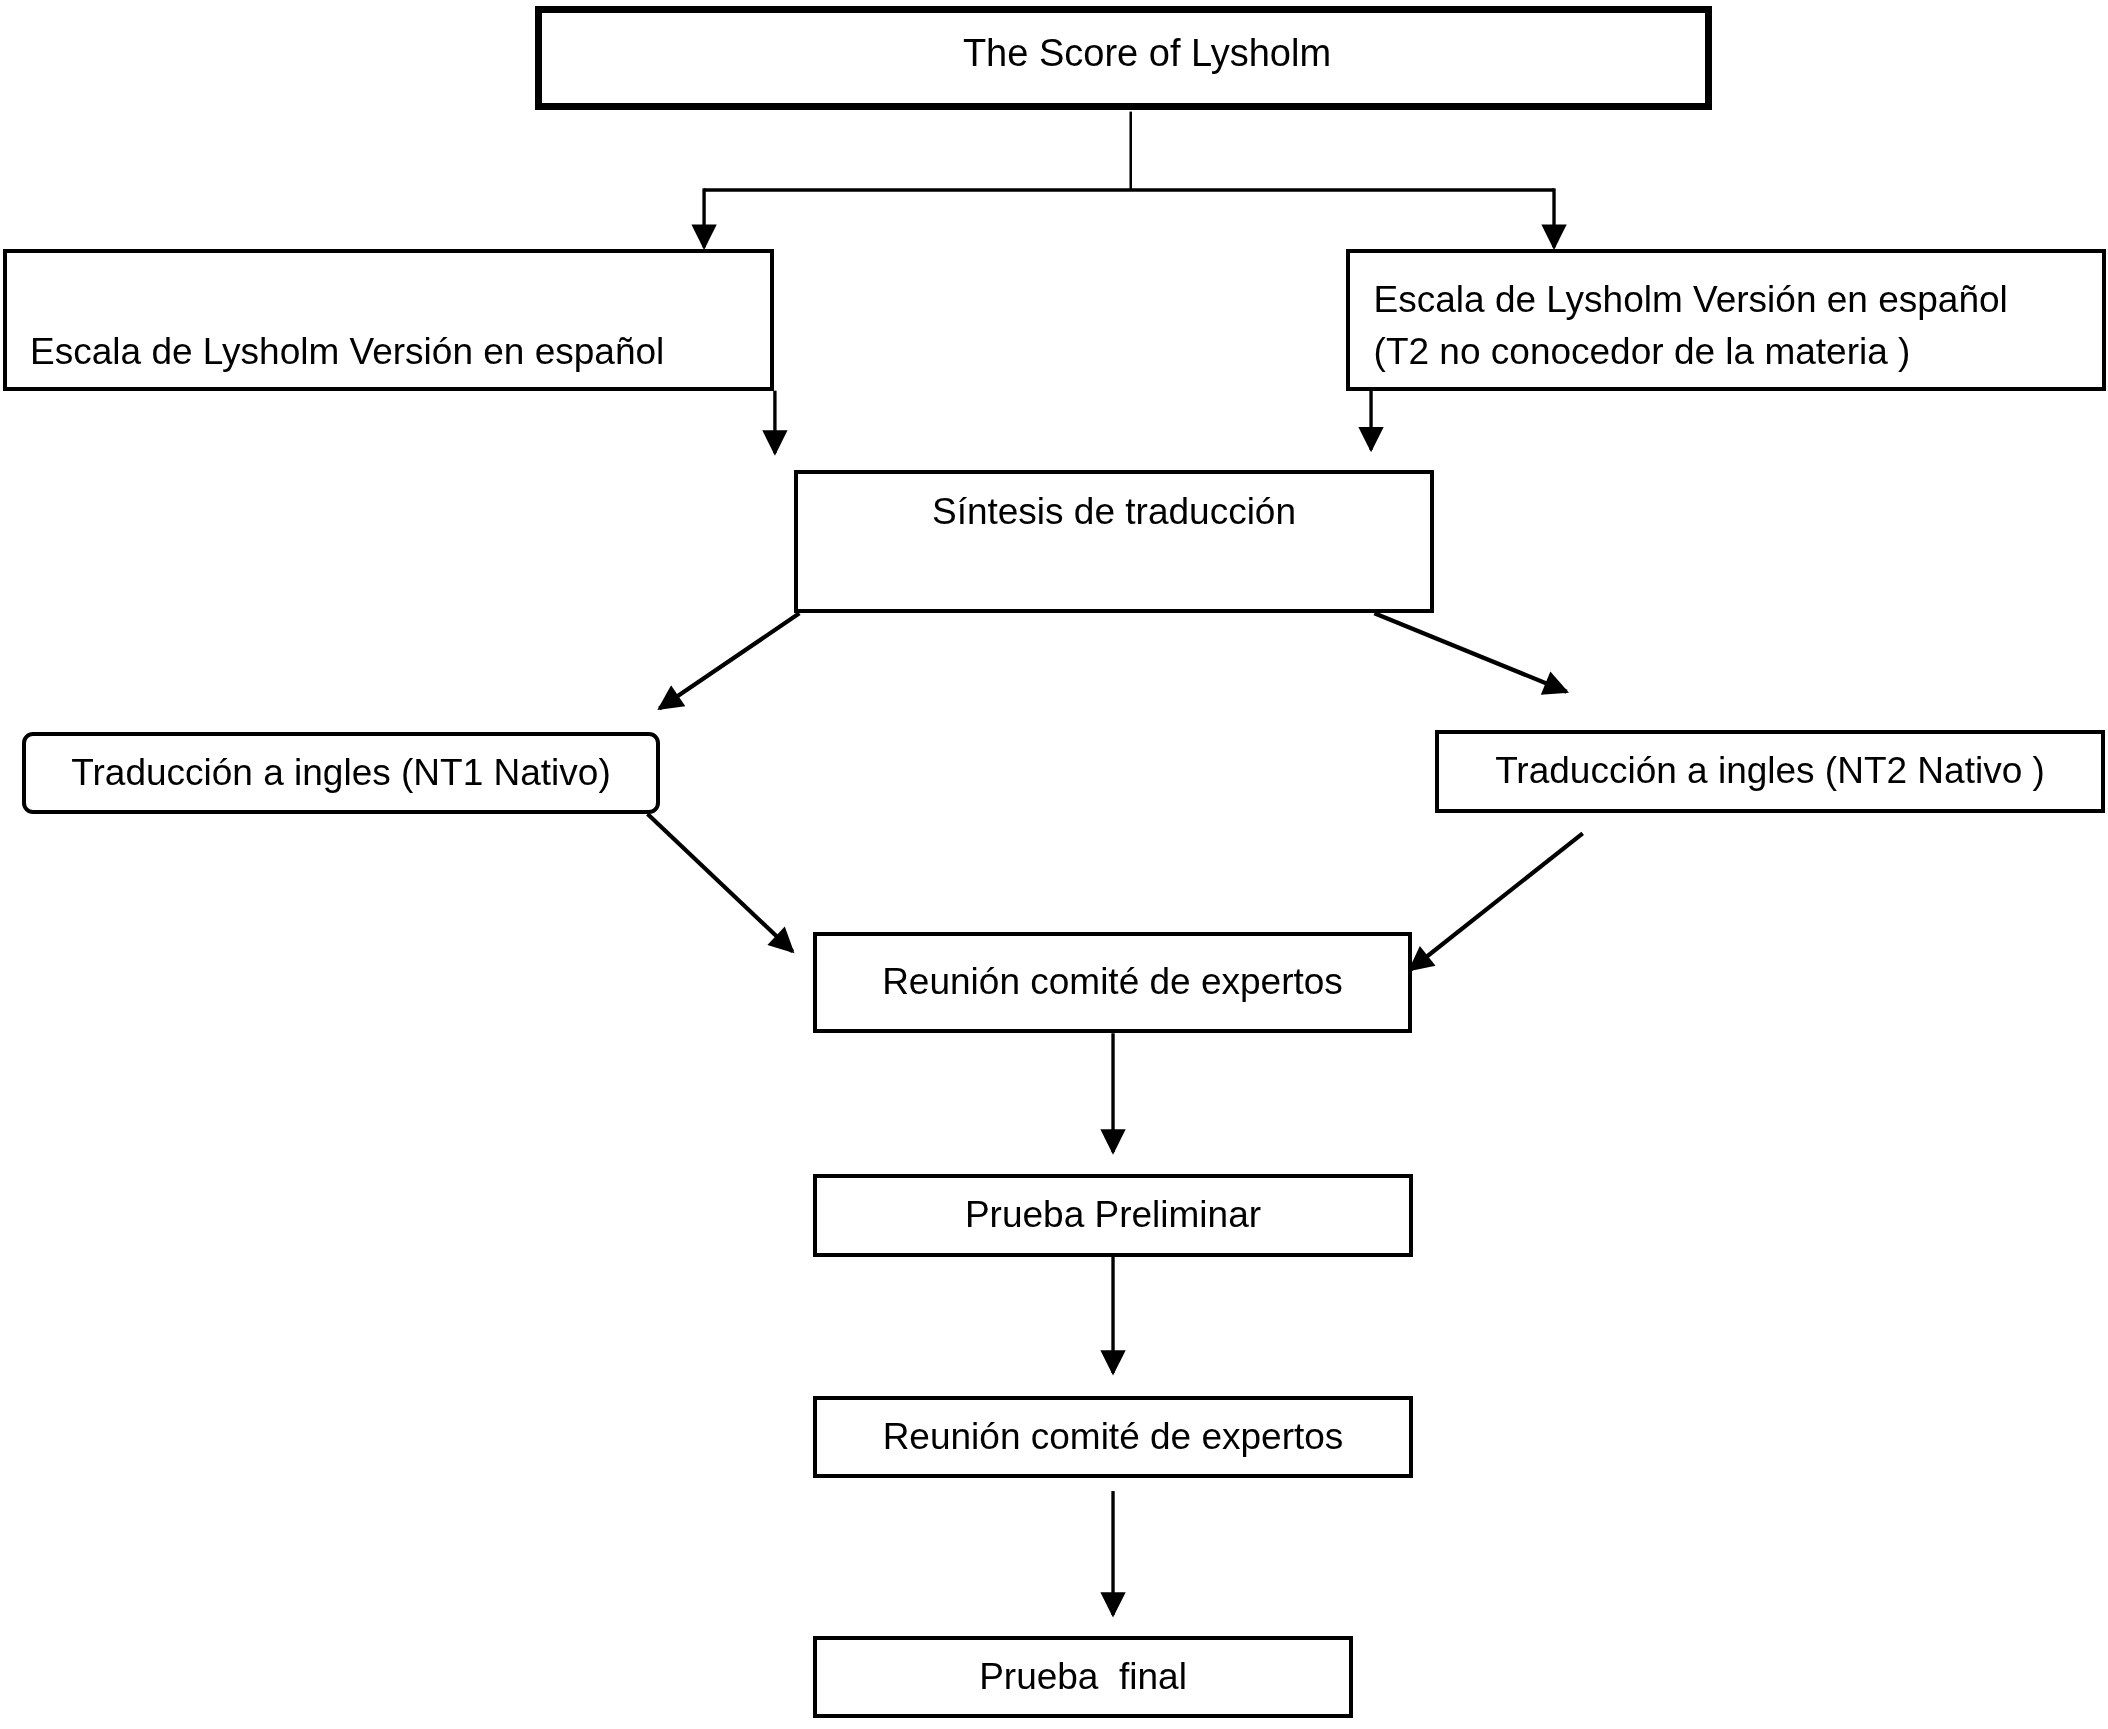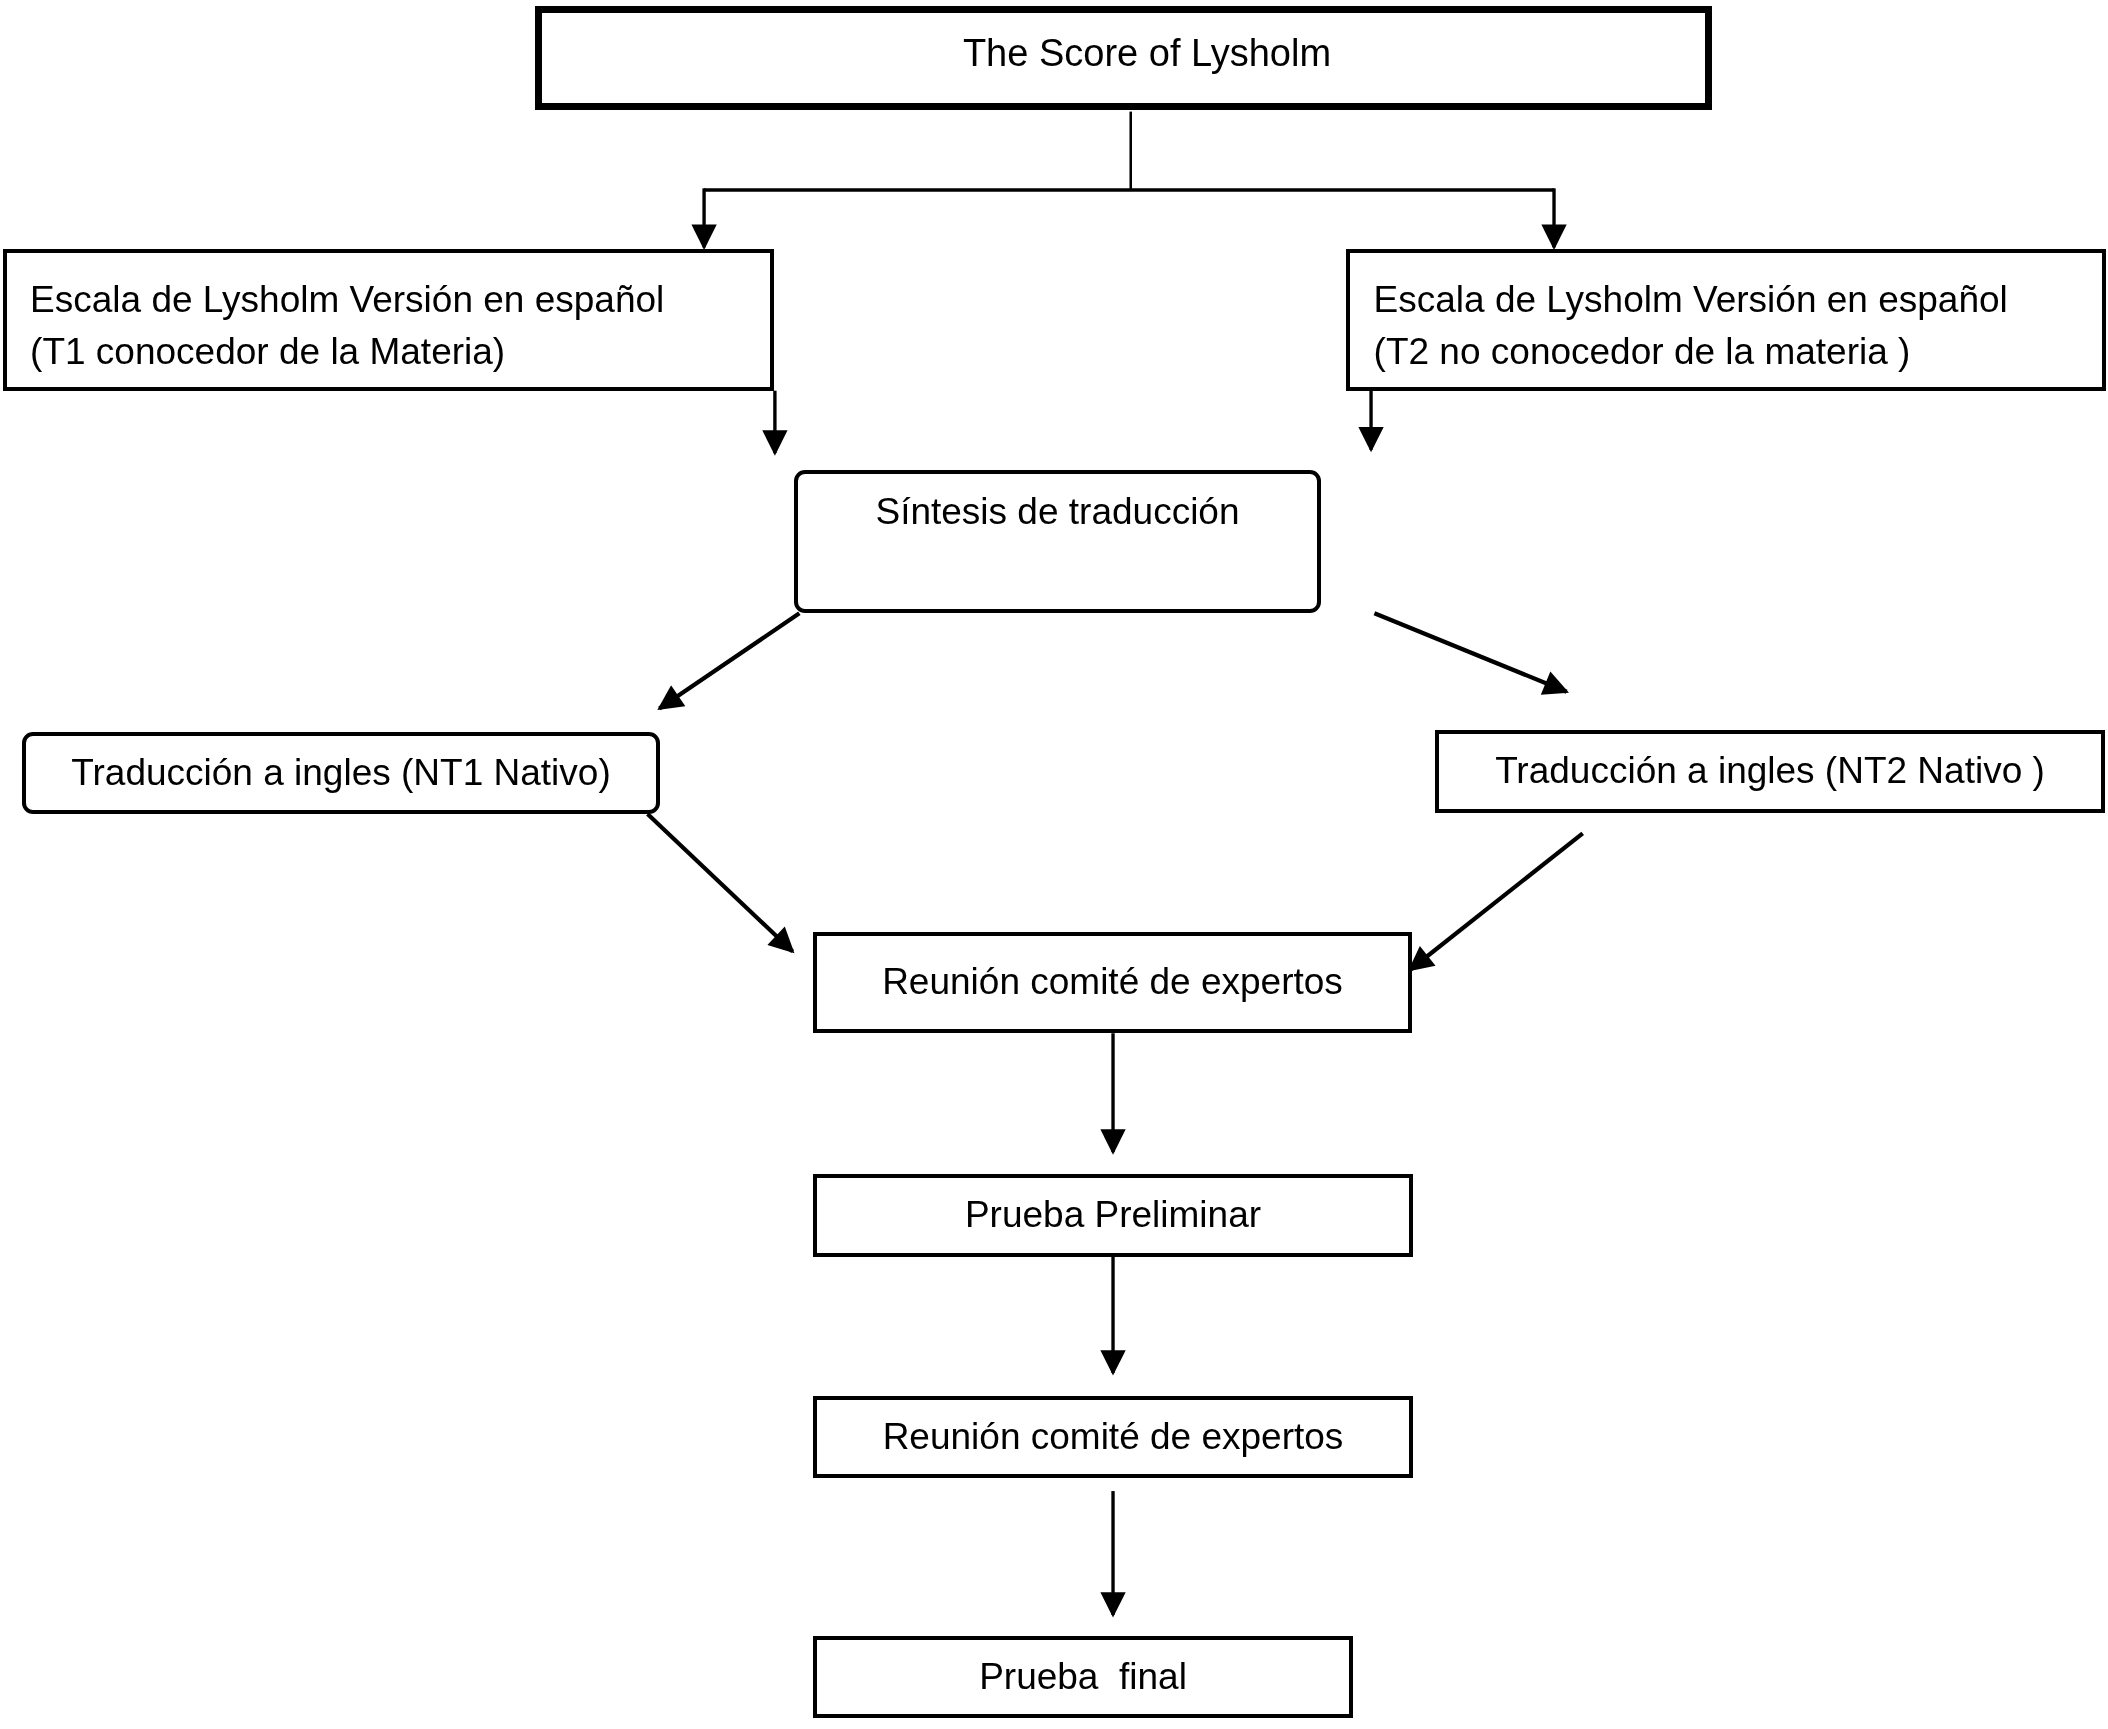--- a/index.html
+++ b/index.html
@@ -84,7 +84,6 @@
 
   <div class="box left-text" style="left:2.5px; top:249px; width:771px; height:142px;">
     <span class="lbl">Escala de Lysholm Versión en español</span>
-    <span class="lbl">(T1 conocedor de la Materia)</span>
   </div>
 
   <div class="box left-text" style="left:1346px; top:249px; width:760px; height:142px;">

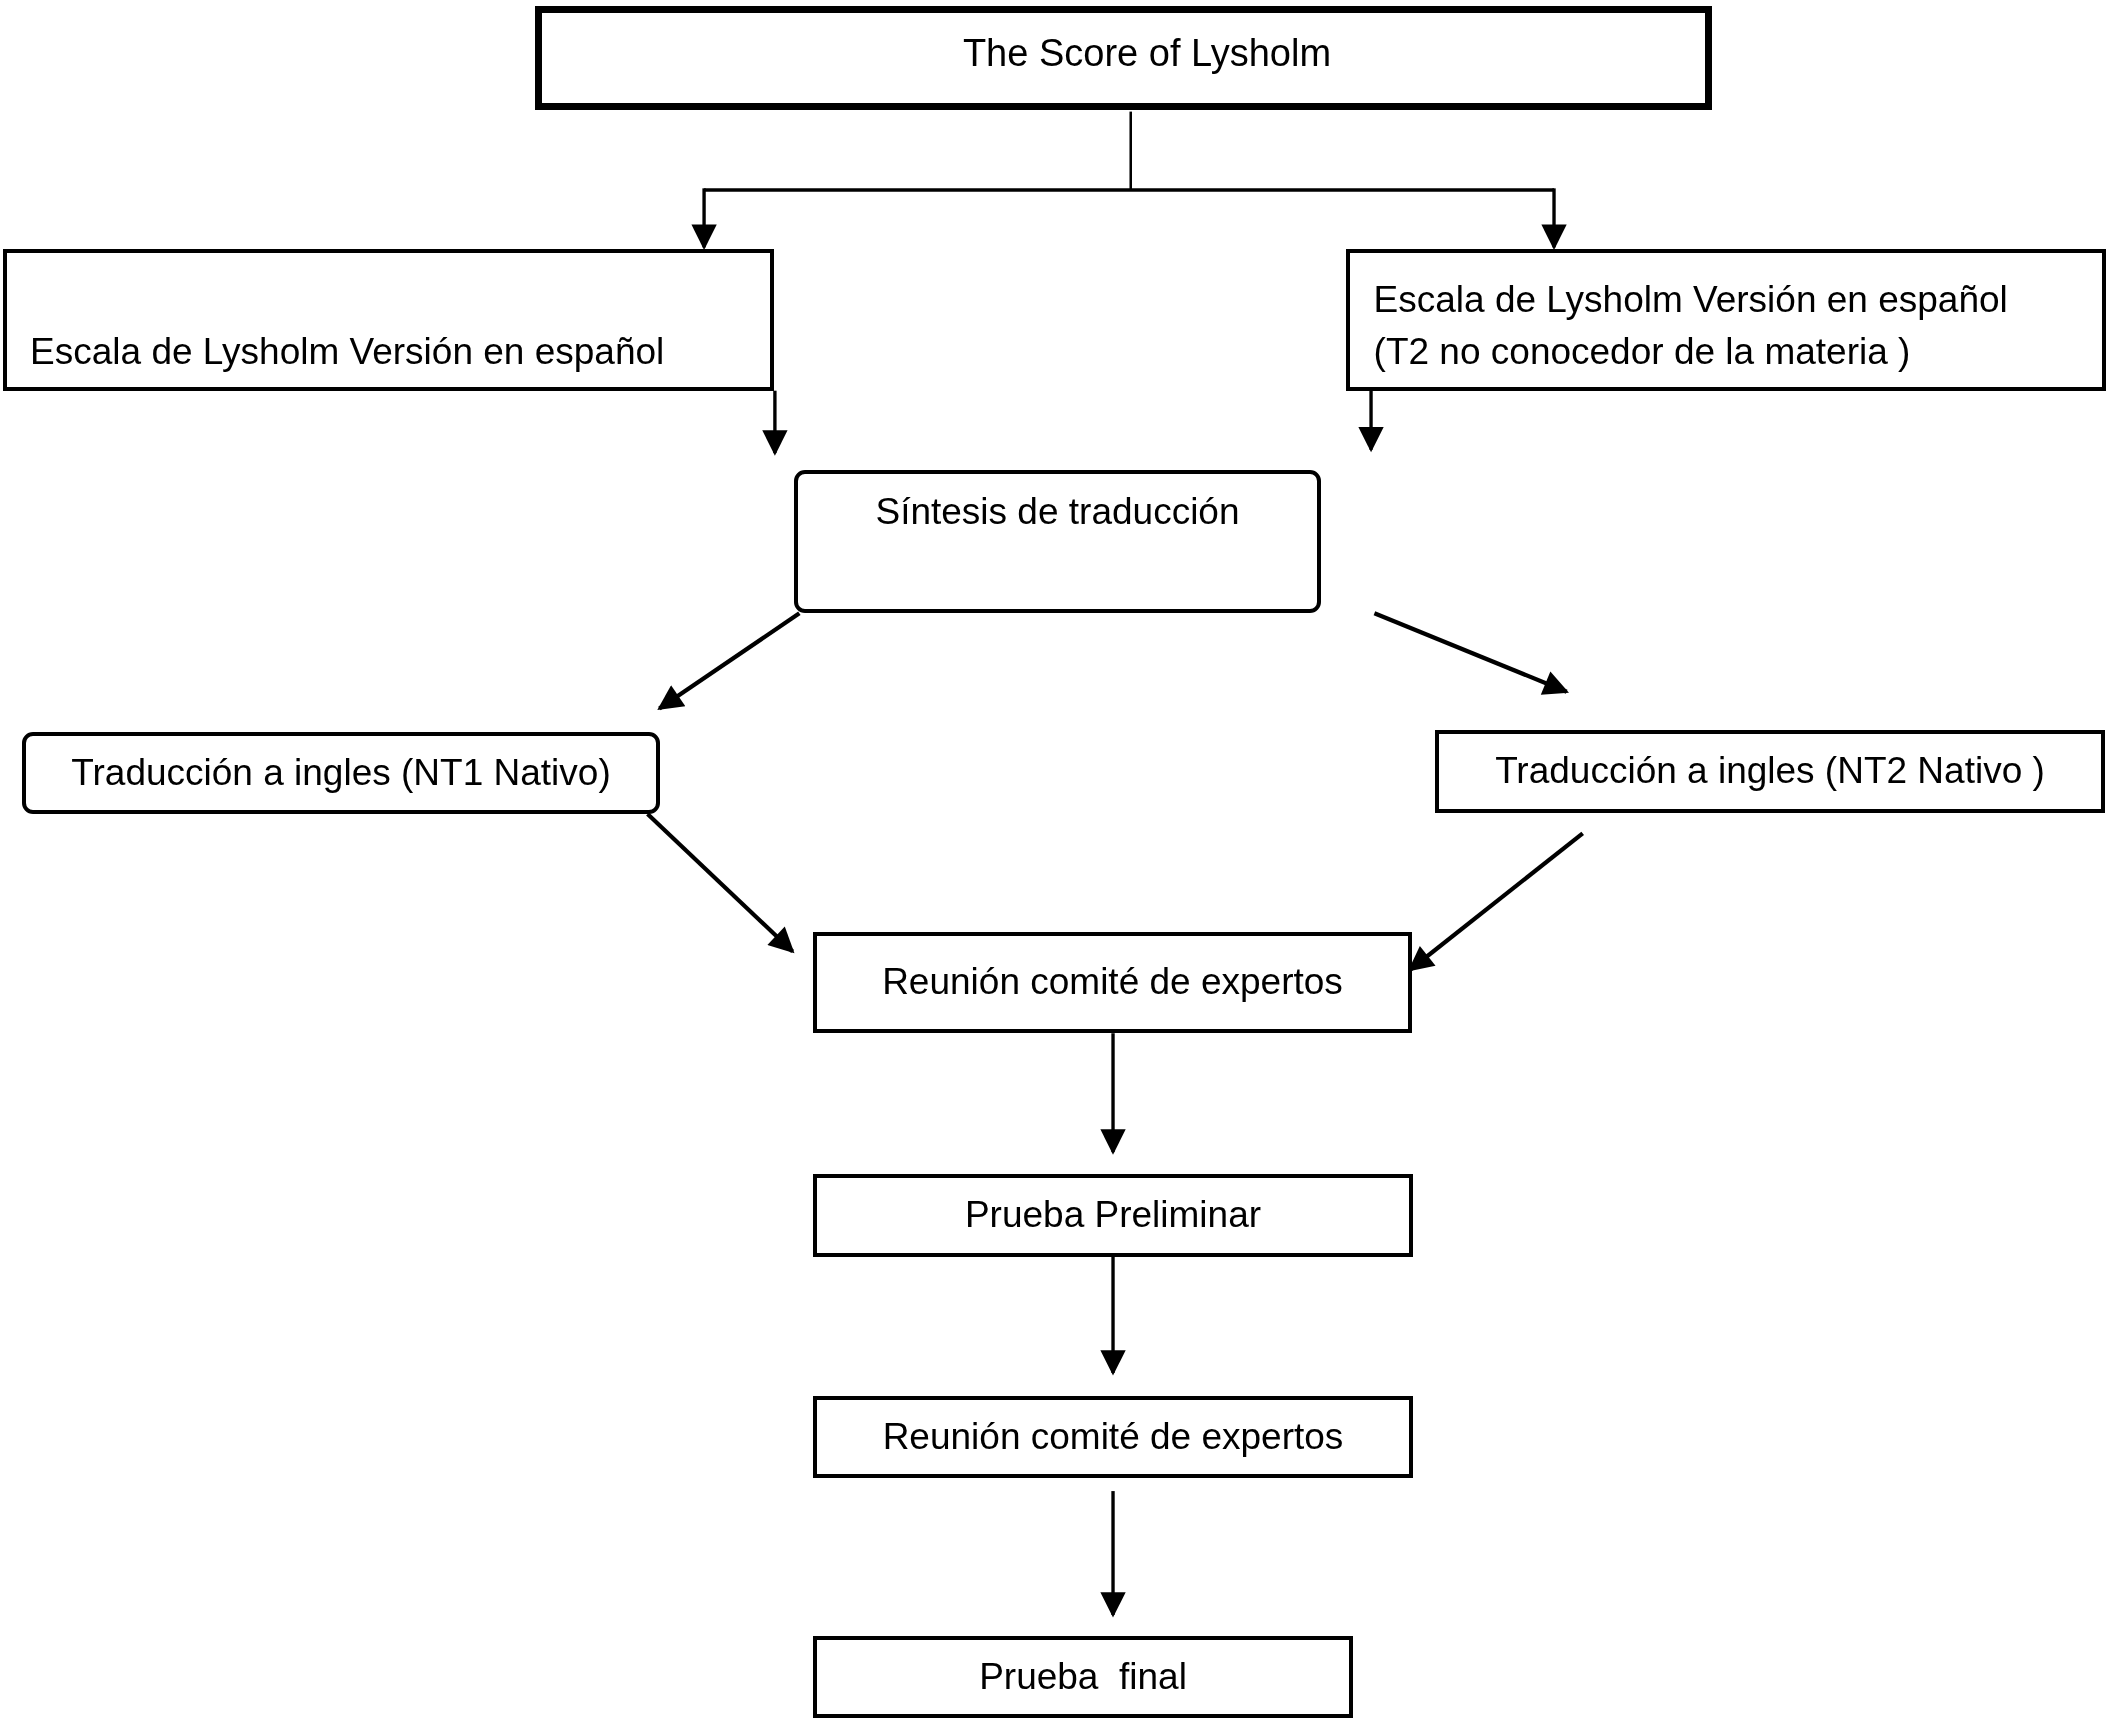--- a/index.html
+++ b/index.html
@@ -91,7 +91,7 @@
     <span class="lbl">(T2 no conocedor de la materia )</span>
   </div>
 
-  <div class="box top-text" style="left:794px; top:470px; width:527px; height:143px;border-radius:11px;">
+  <div class="box top-text" style="left:794px; top:470px; width:640px; height:143px;">
     <span class="lbl">Síntesis de traducción</span>
   </div>
 

